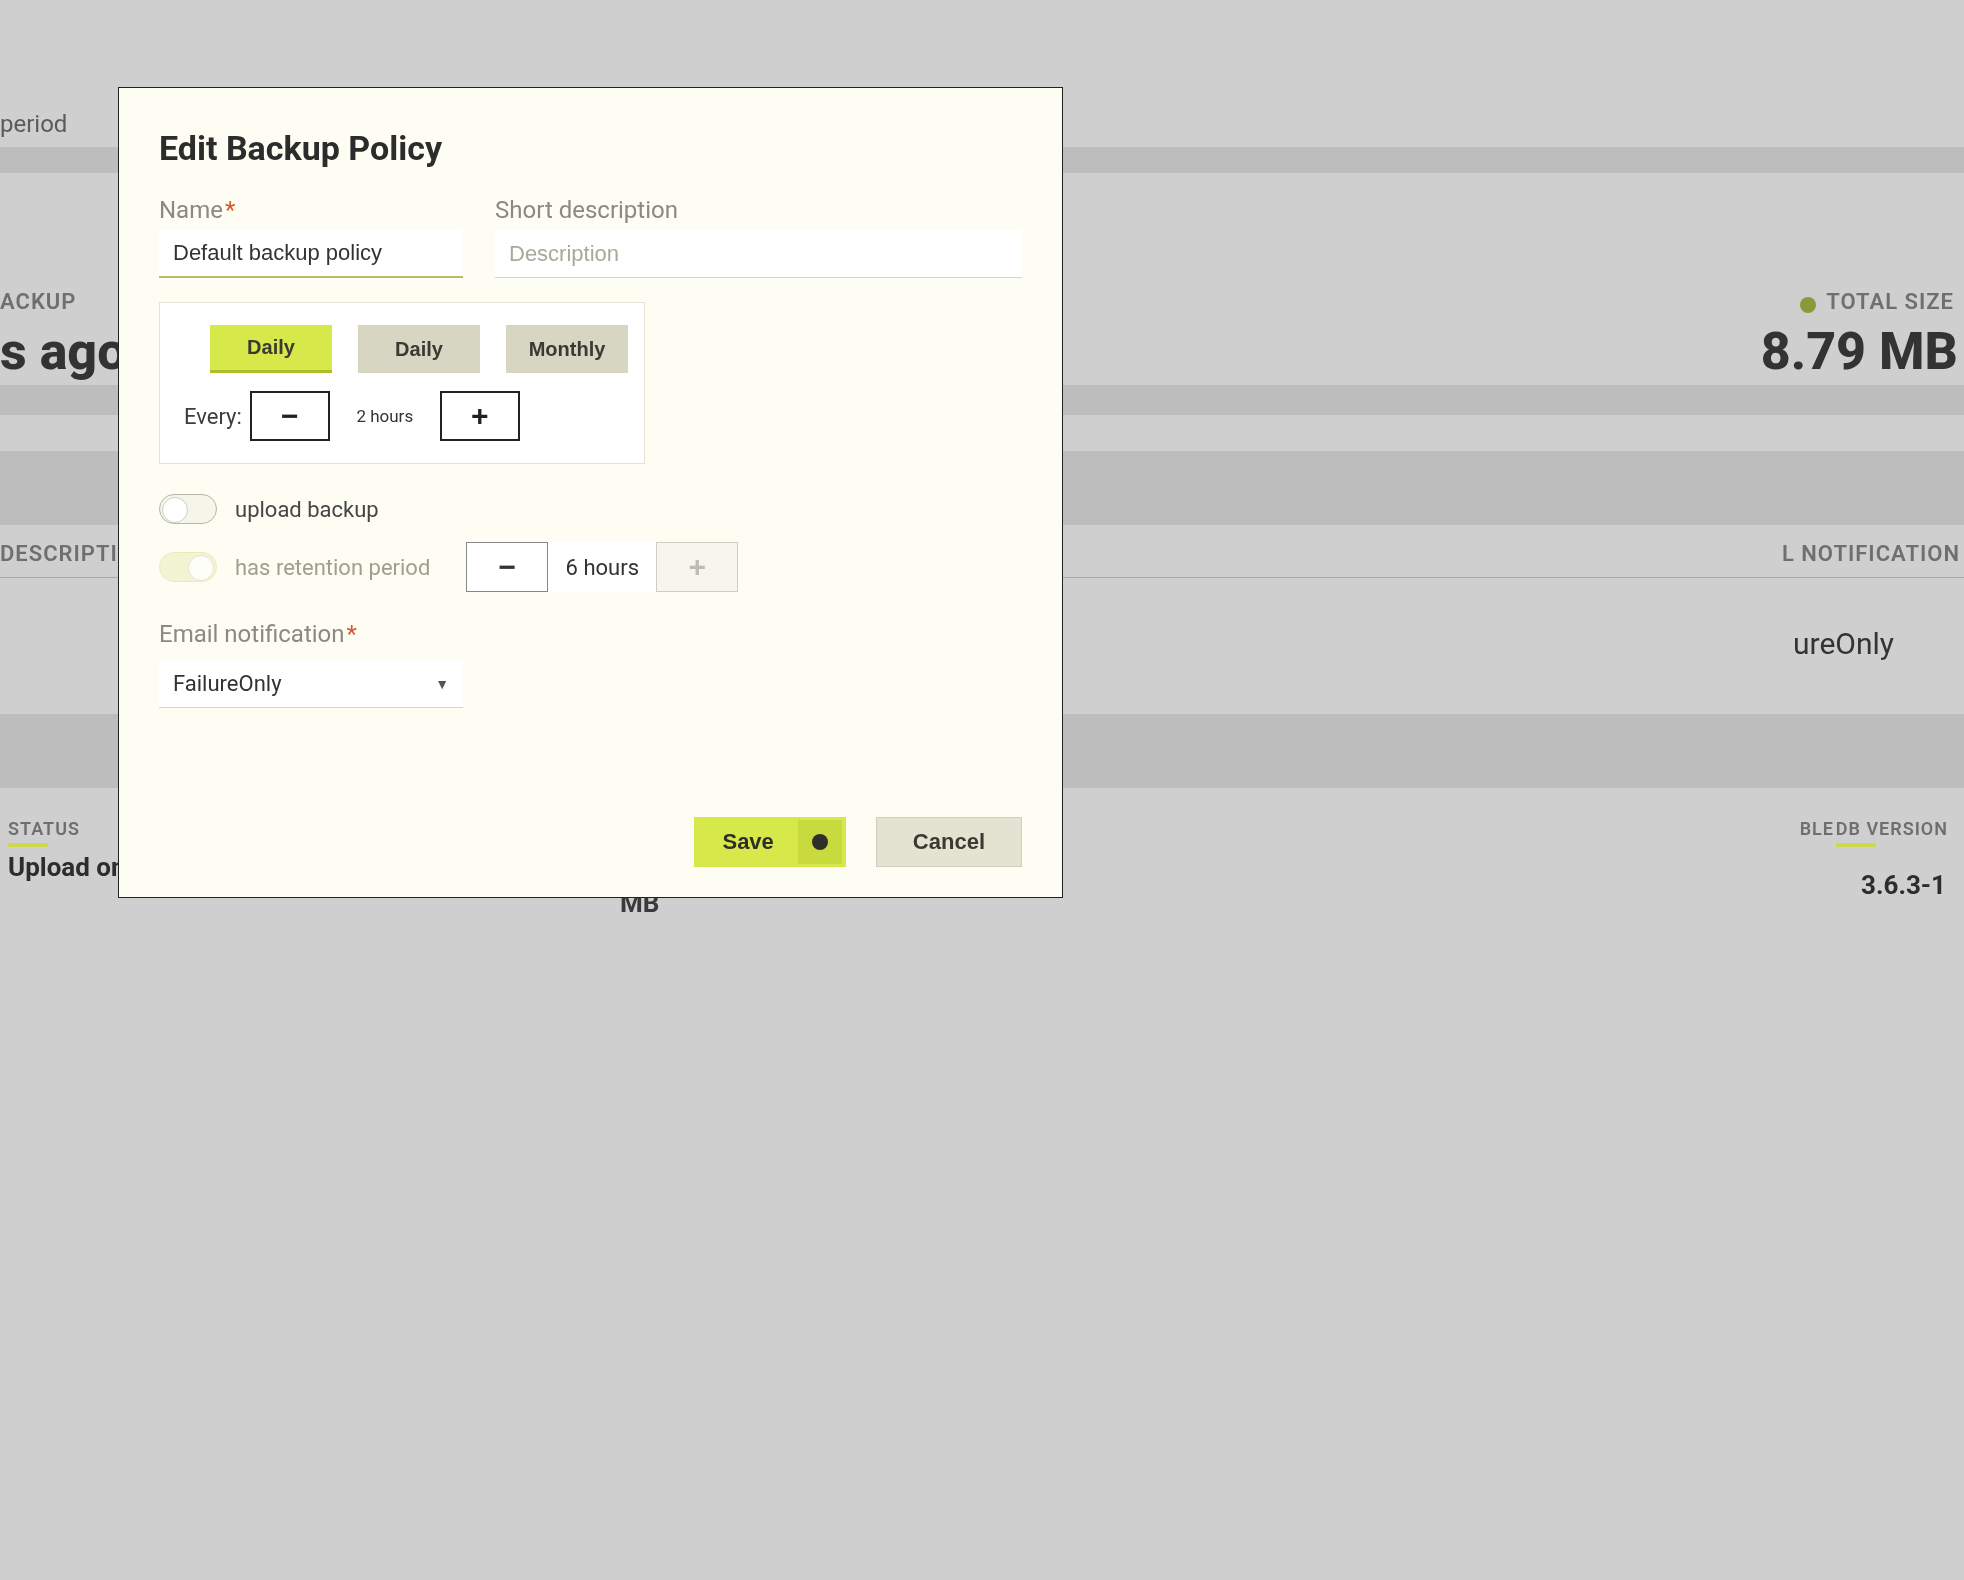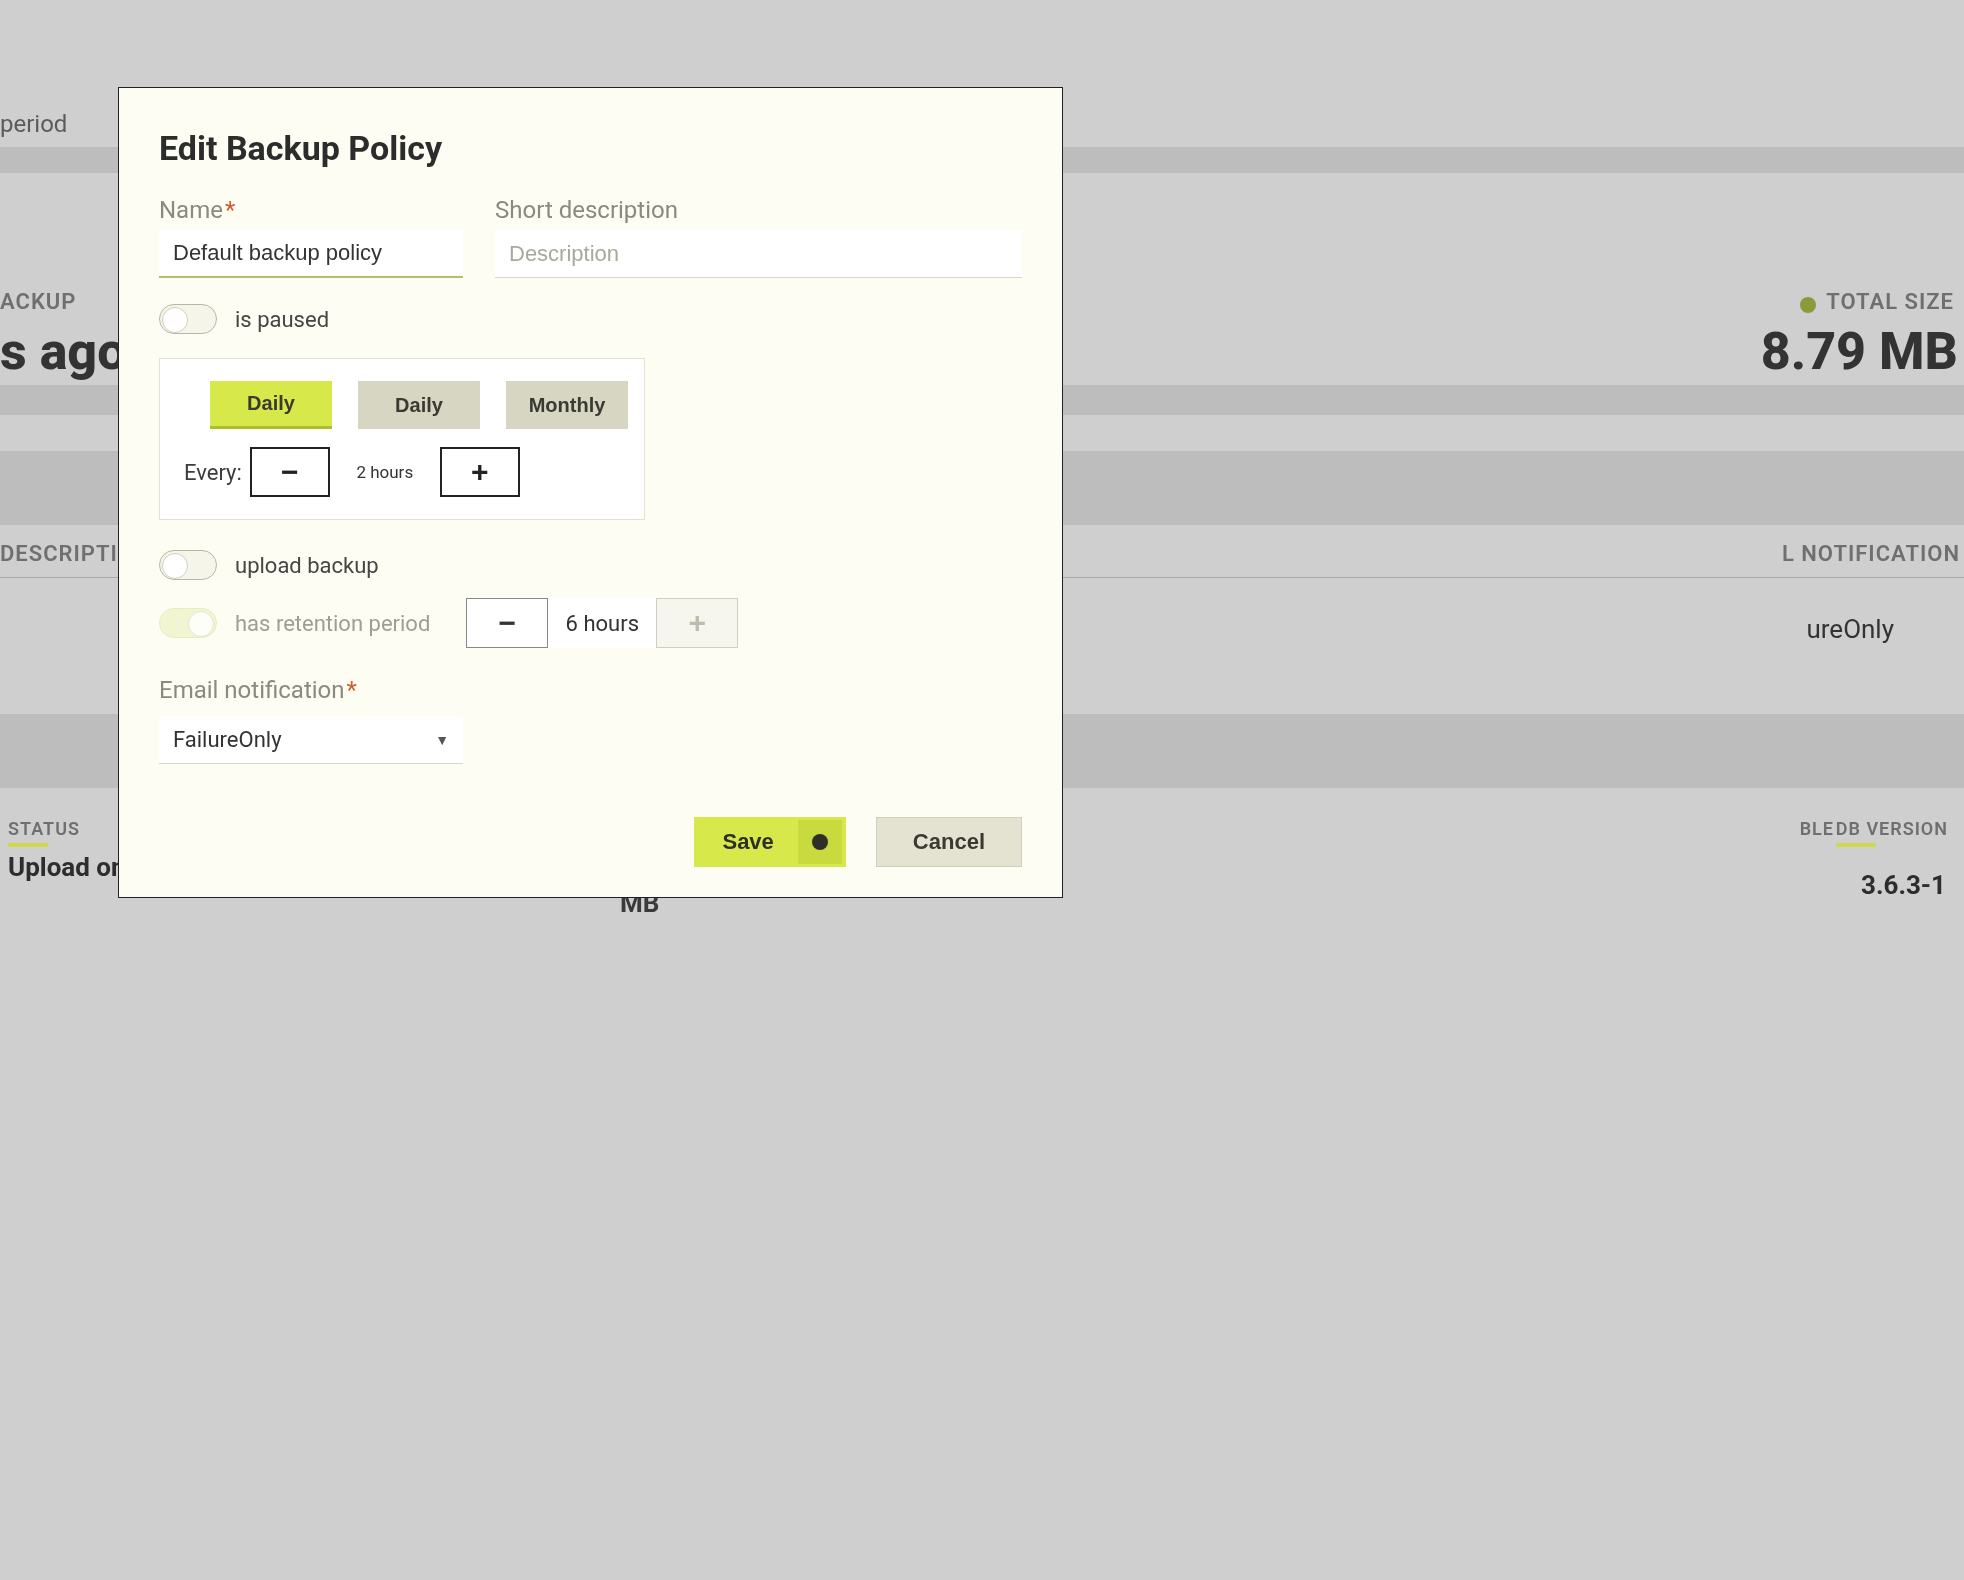--- a/index.html
+++ b/index.html
@@ -225,10 +225,6 @@
     </div>
   </div>
 
-  <div class="toggle-row">
-    <div class="toggle"></div>
-    <span class="toggle-label">is paused</span>
-  </div>
 
   <div class="freq-card">
     <div class="tabs">

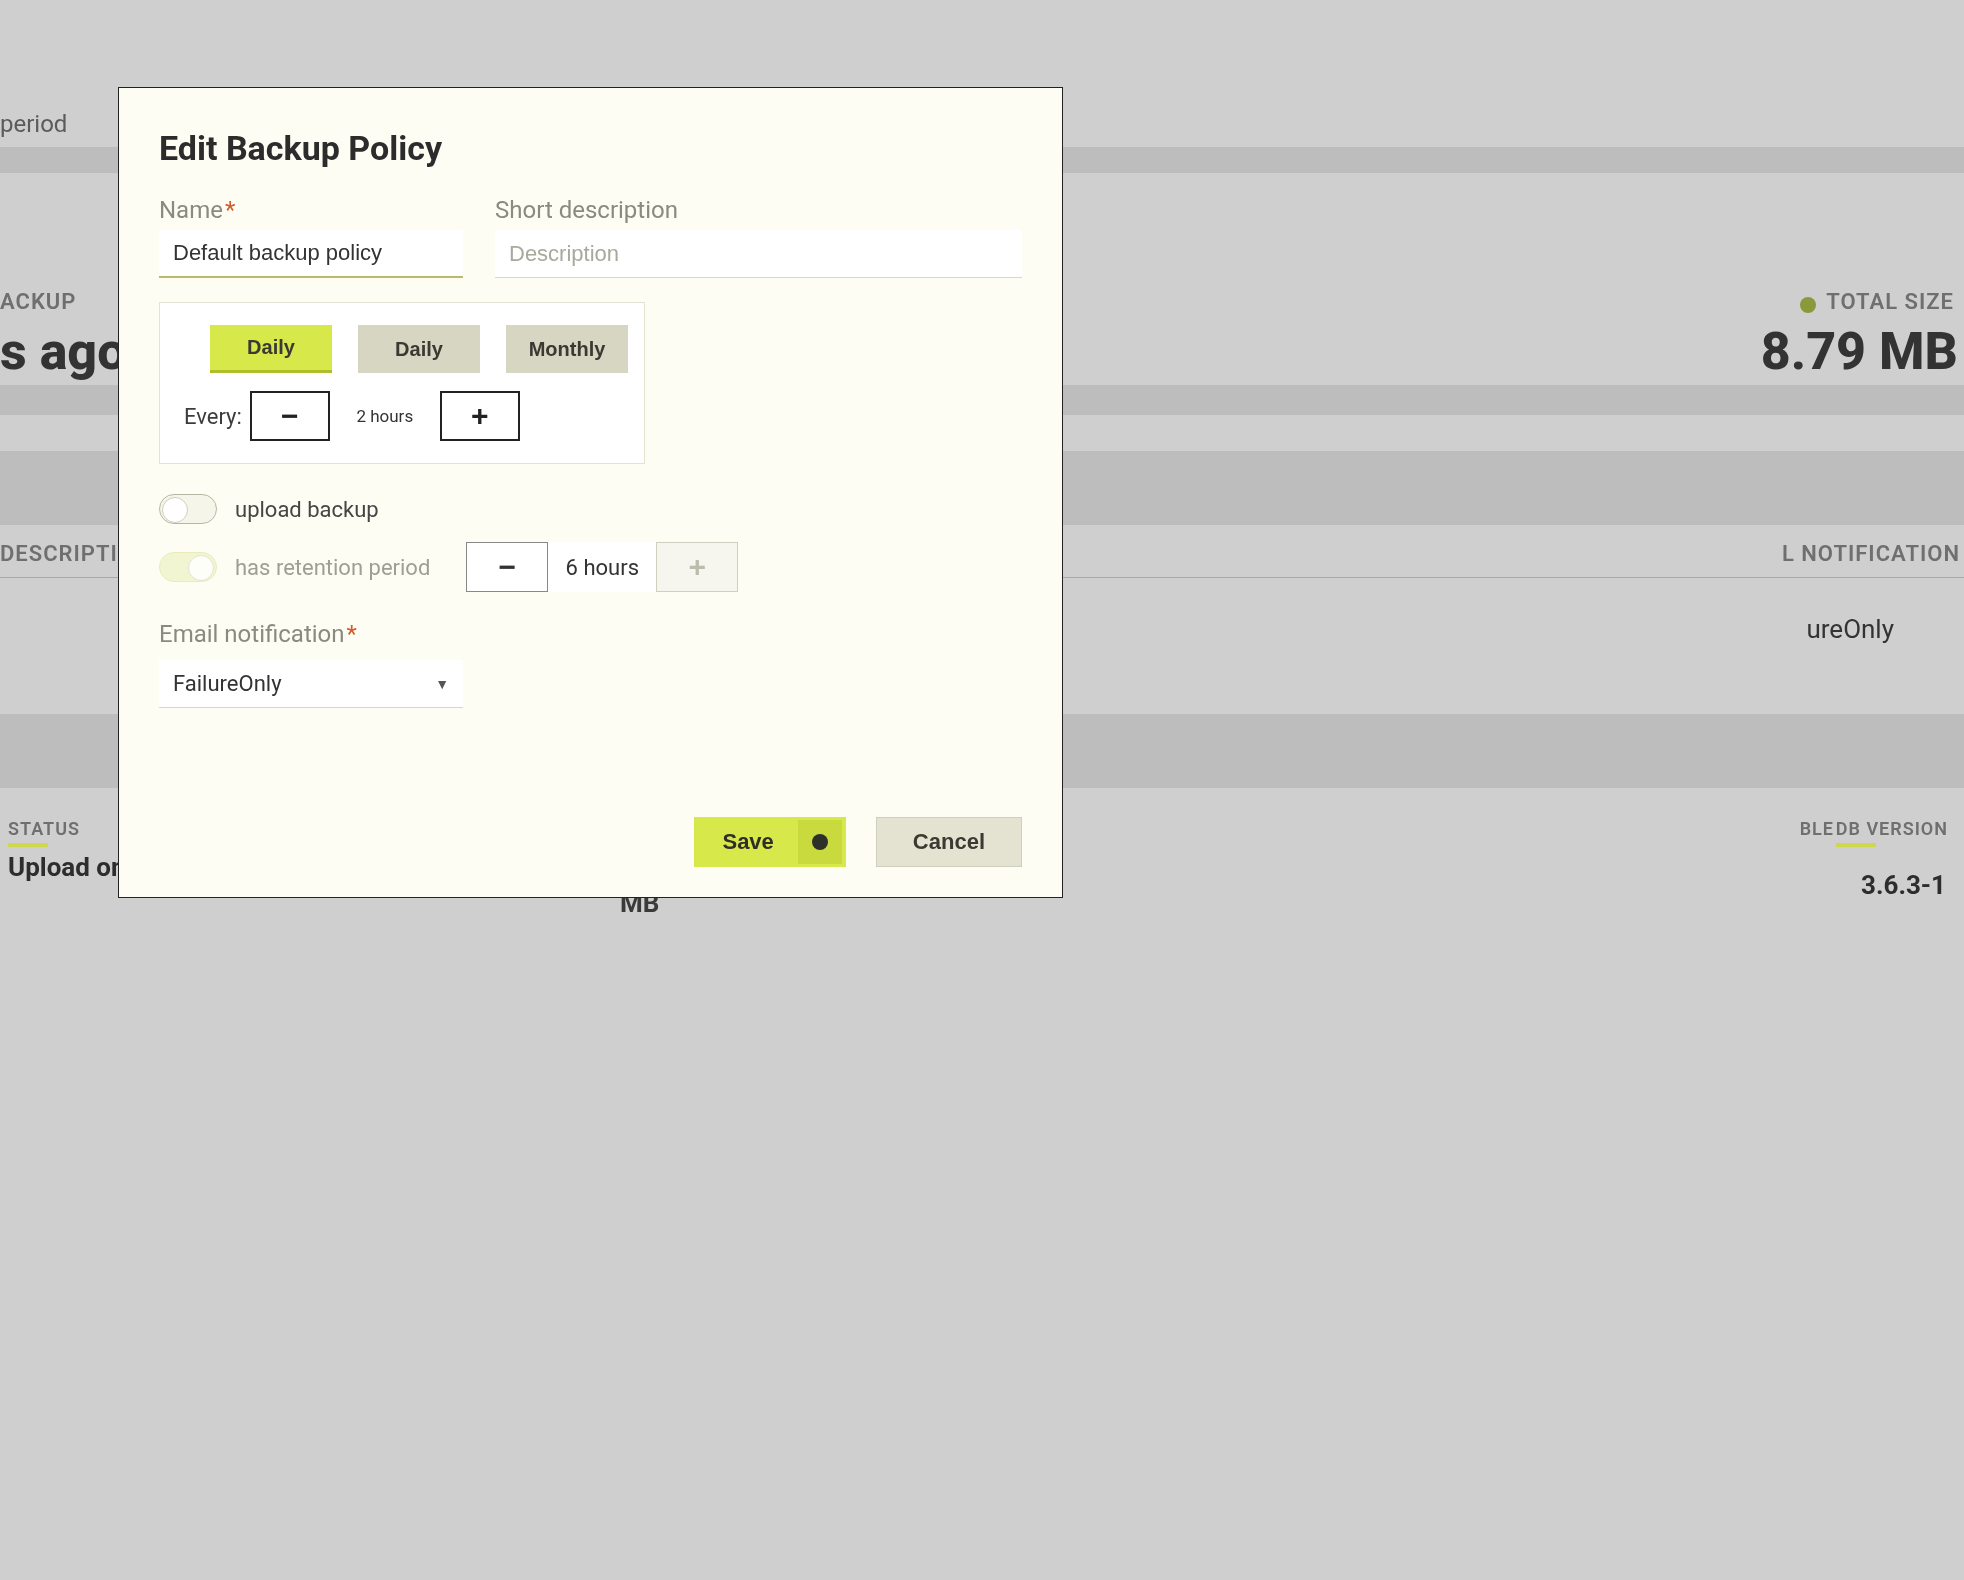--- a/index.html
+++ b/index.html
@@ -185,7 +185,7 @@
   </div>
 
   <div class="row light" style="top:577px; height:137px; border-top:1px solid #a9a9a9;">
-    <span class="frag" style="right:70px; top:36px; font-size:26px; color:#333;">ureOnly</span>
+    <span class="frag" style="right:70px; top:48px; font-size:30px; color:#333;">ureOnly</span>
   </div>
 
   <div class="row" style="top:714px; height:74px;"></div>

